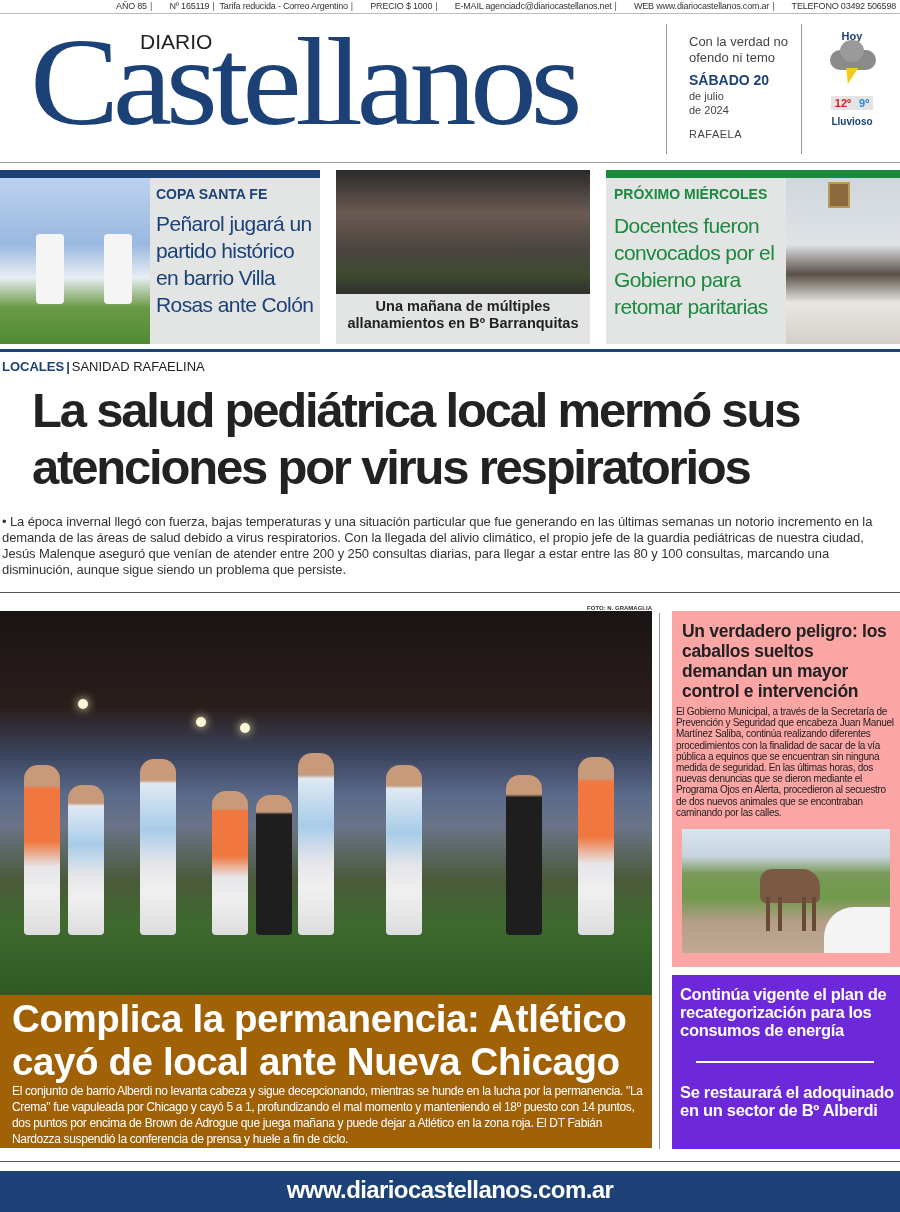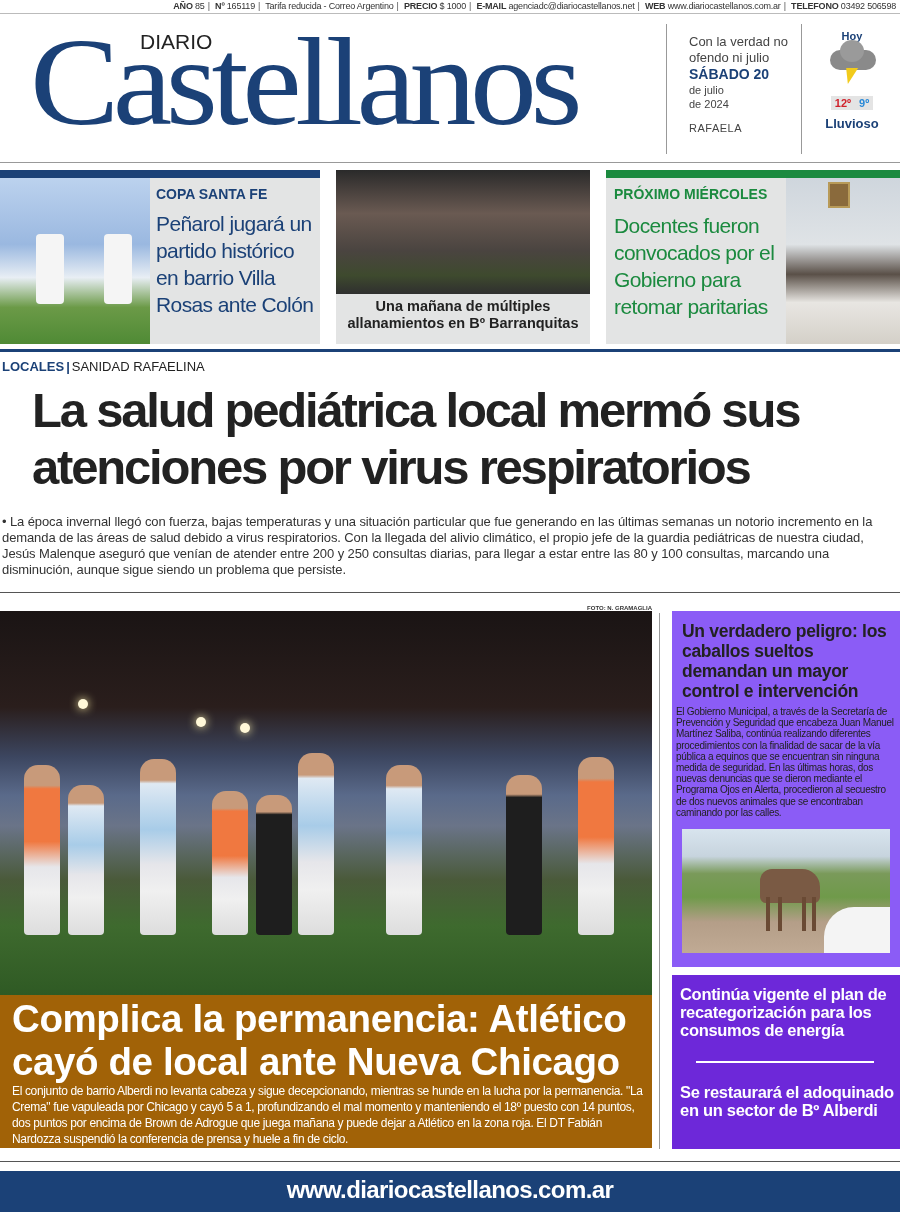--- a/index.html
+++ b/index.html
@@ -8,7 +8,7 @@
 
   
   .metabar { position: absolute; left: 0; top: 0; width: 900px; height: 14px; font-family: "Liberation Sans", sans-serif; font-size: 9px; color: #333; text-align: right; padding-right: 4px; line-height: 12px; letter-spacing: -0.2px; border-bottom: 1px solid #bbb; }
-  .metabar b { font-weight: bold; }
+  .metabar b { font-weight: normal; margin-left: 12px; }
   .metabar .sep { color: #555; margin: 0 3px; }
 
   

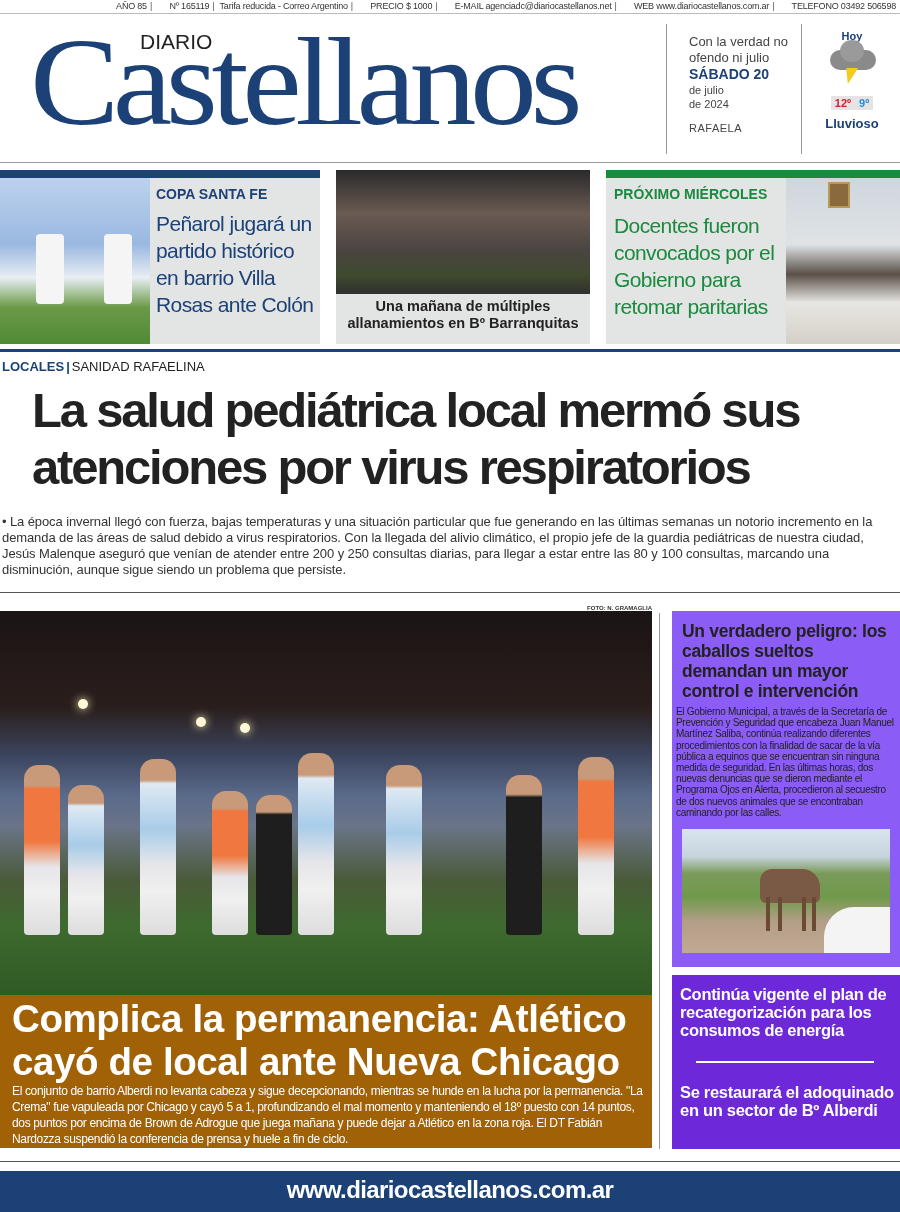--- a/index.html
+++ b/index.html
@@ -119,7 +119,7 @@
   <div class="logo-diario">DIARIO</div>
 
   <div class="tagline-col">
-    <div class="tagline">Con la verdad no ofendo ni julio</div>
+    <div class="tagline">Con la verdad no ofendo ni temo</div>
     <div class="date-day">SÁBADO 20</div>
     <div class="date-rest">de julio</div>
     <div class="date-rest">de 2024</div>

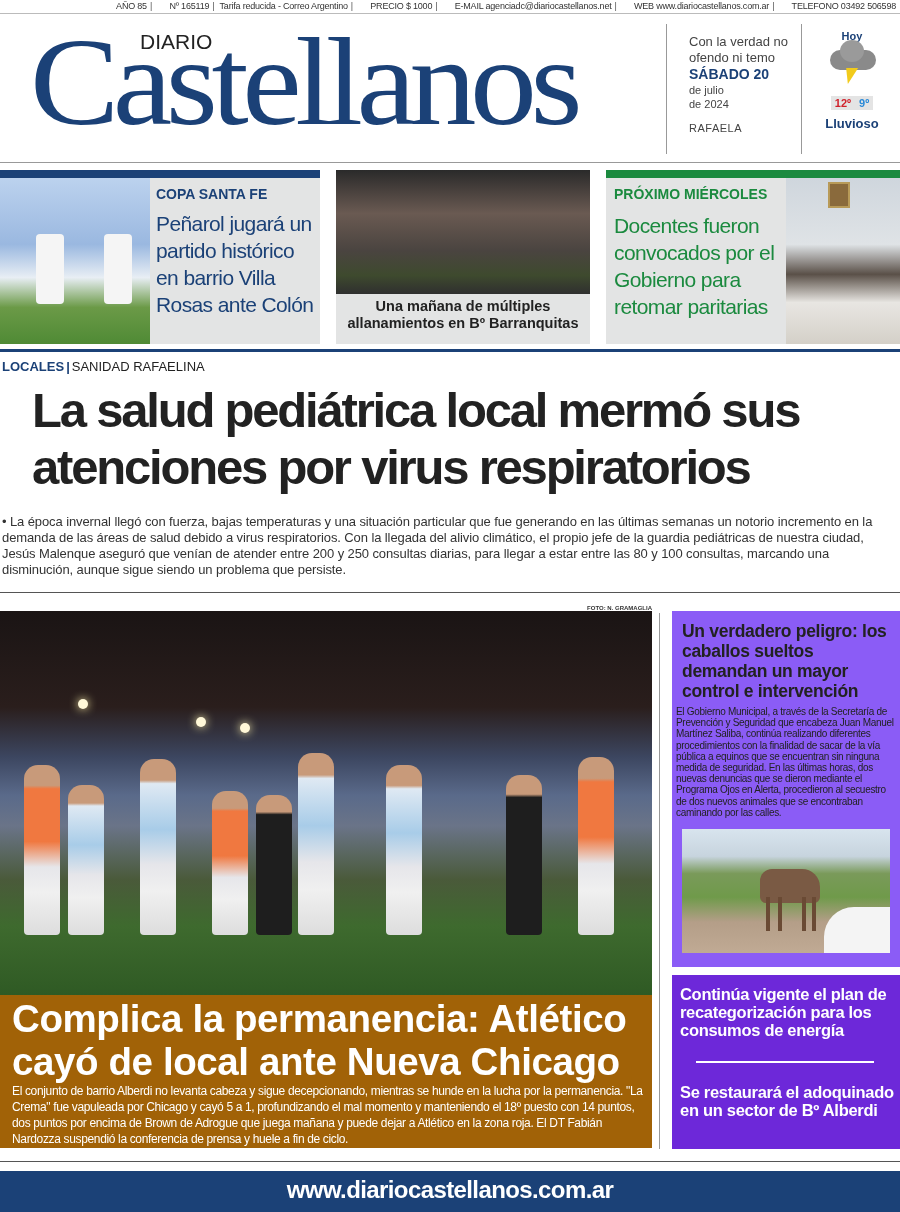--- a/index.html
+++ b/index.html
@@ -17,7 +17,7 @@
   .logo-main { position: absolute; left: 30px; top: -8px; font-family: "Liberation Serif", serif; font-size: 124px; color: #1b4177; letter-spacing: -6px; line-height: 150px; transform: scaleX(1.08); transform-origin: left; }
   .tagline-col { position: absolute; left: 666px; top: 8px; width: 136px; height: 130px; border-left: 1px solid #999; border-right: 1px solid #999; padding-left: 22px; }
   .tagline { font-size: 13px; color: #444; line-height: 16px; margin-top: 10px; }
-  .date-day { font-size: 14px; font-weight: bold; color: #1b4177; margin-top: 0; }
+  .date-day { font-size: 14px; font-weight: bold; color: #1b4177; margin-top: 6px; }
   .date-rest { font-size: 11px; color: #444; line-height: 12px; margin-top: 2px; }
   .city { font-size: 11px; color: #444; margin-top: 12px; letter-spacing: 0.5px; }
   .weather { position: absolute; left: 804px; top: 14px; width: 96px; text-align: center; }

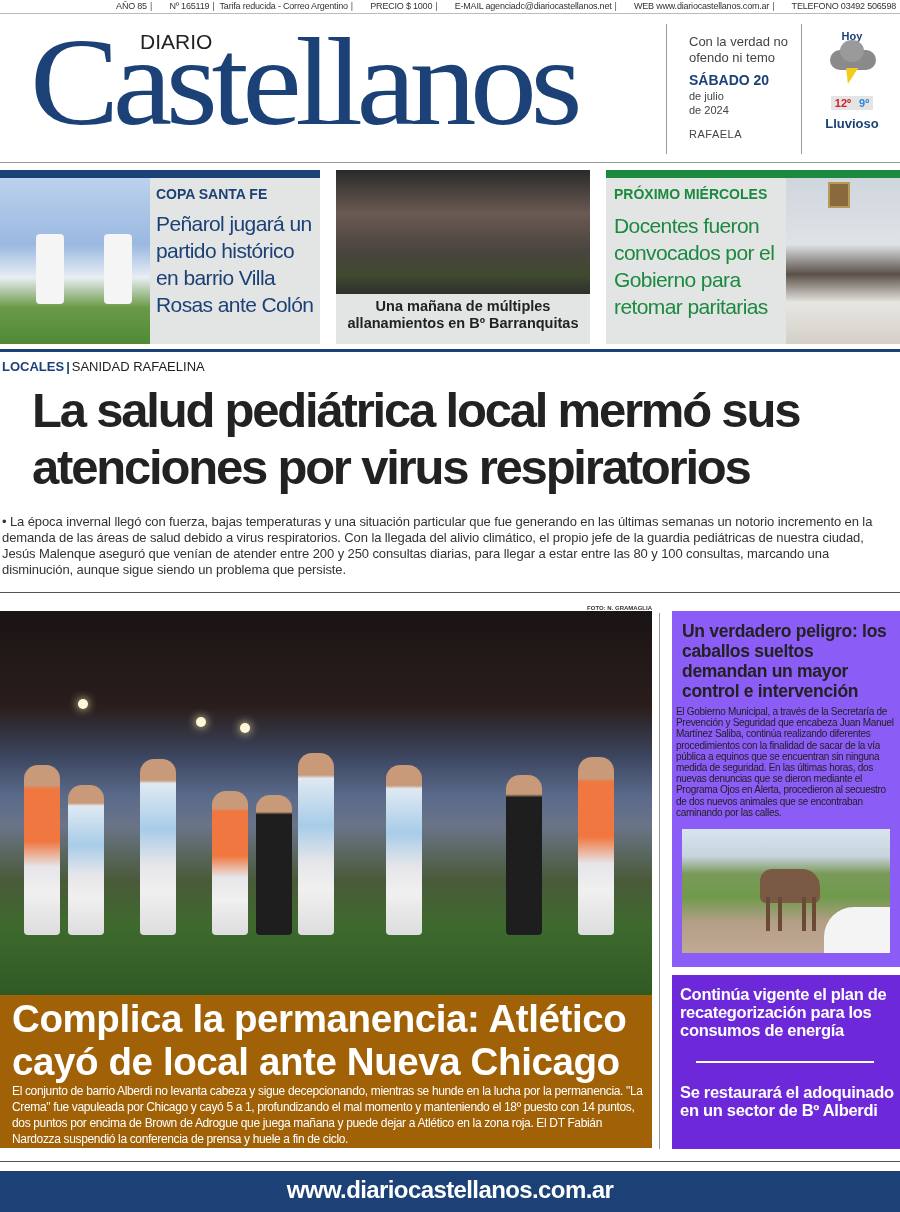--- a/index.html
+++ b/index.html
@@ -30,7 +30,7 @@
   .t-hi, .t-lo { background: #e4e4e4; font-size: 11px; font-weight: bold; padding: 1px 4px; }
   .t-hi { color: #d0212b; }
   .t-lo { color: #2a8ad8; }
-  .w-desc { font-size: 13px; font-weight: bold; color: #1b4177; margin-top: 6px; }
+  .w-desc { font-size: 10px; font-weight: bold; color: #1b4177; margin-top: 6px; }
 
   .rule-top { position: absolute; left: 0; top: 162px; width: 900px; height: 1px; background: #999; }
 

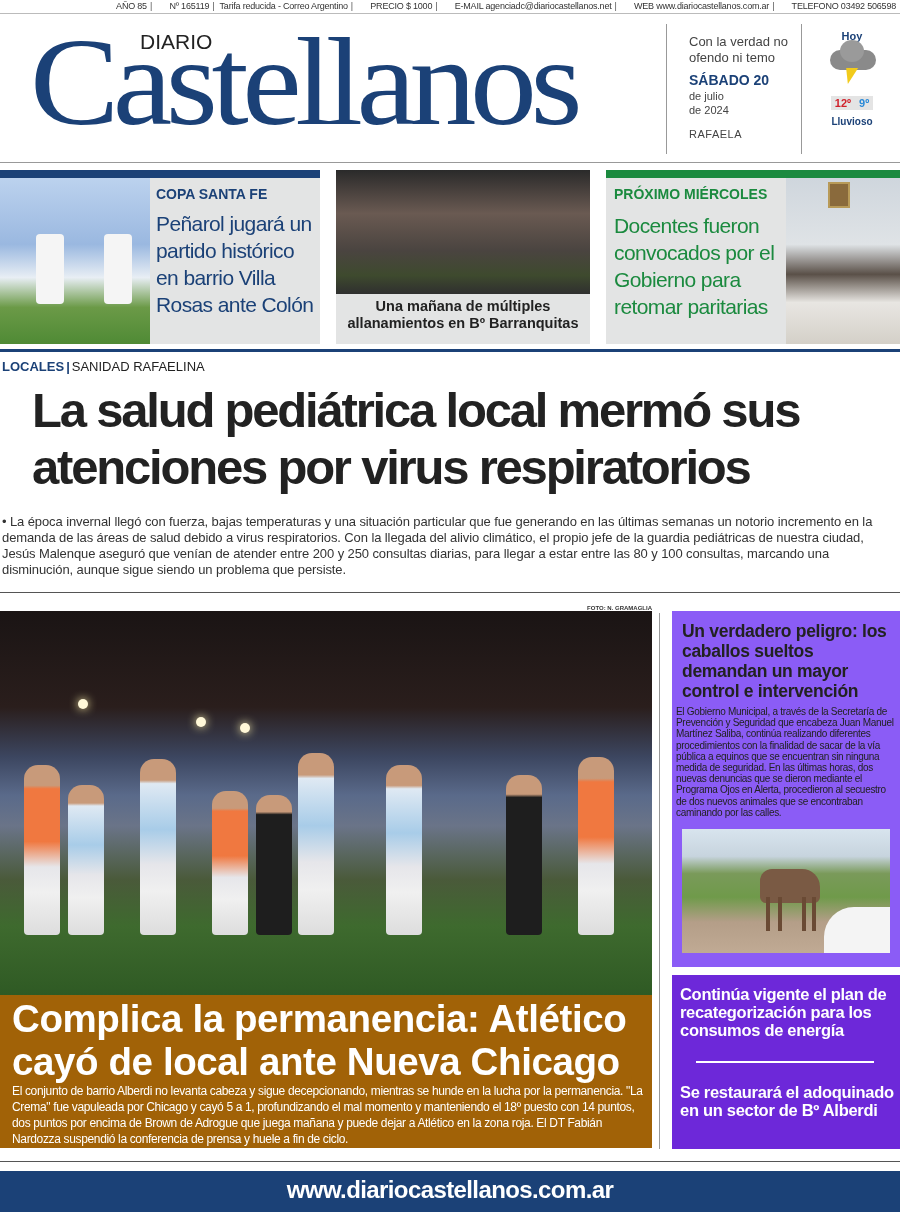--- a/index.html
+++ b/index.html
@@ -75,7 +75,7 @@
   .col-divider { position: absolute; left: 659px; top: 613px; width: 1px; height: 536px; background: #999; }
 
   
-  .yellow-box { position: absolute; left: 672px; top: 611px; width: 228px; height: 356px; background: #8b5cf6; }
+  .yellow-box { position: absolute; left: 672px; top: 611px; width: 228px; height: 356px; background: #fca5a5; }
   .yb-title { position: absolute; left: 10px; top: 10px; width: 214px; font-size: 17.5px; font-weight: bold; line-height: 20px; color: #222; letter-spacing: -0.3px; }
   .yb-body { position: absolute; left: 4px; top: 95px; width: 222px; font-size: 10px; line-height: 11.2px; color: #222; letter-spacing: -0.3px; }
   .yb-photo { position: absolute; left: 10px; top: 218px; width: 208px; height: 124px; background: linear-gradient(180deg, #d8e4ee 0%, #c7d4de 22%, #7a9a5a 36%, #6f9a4a 55%, #b49e88 75%, #c0aa94 100%); overflow: hidden; }

